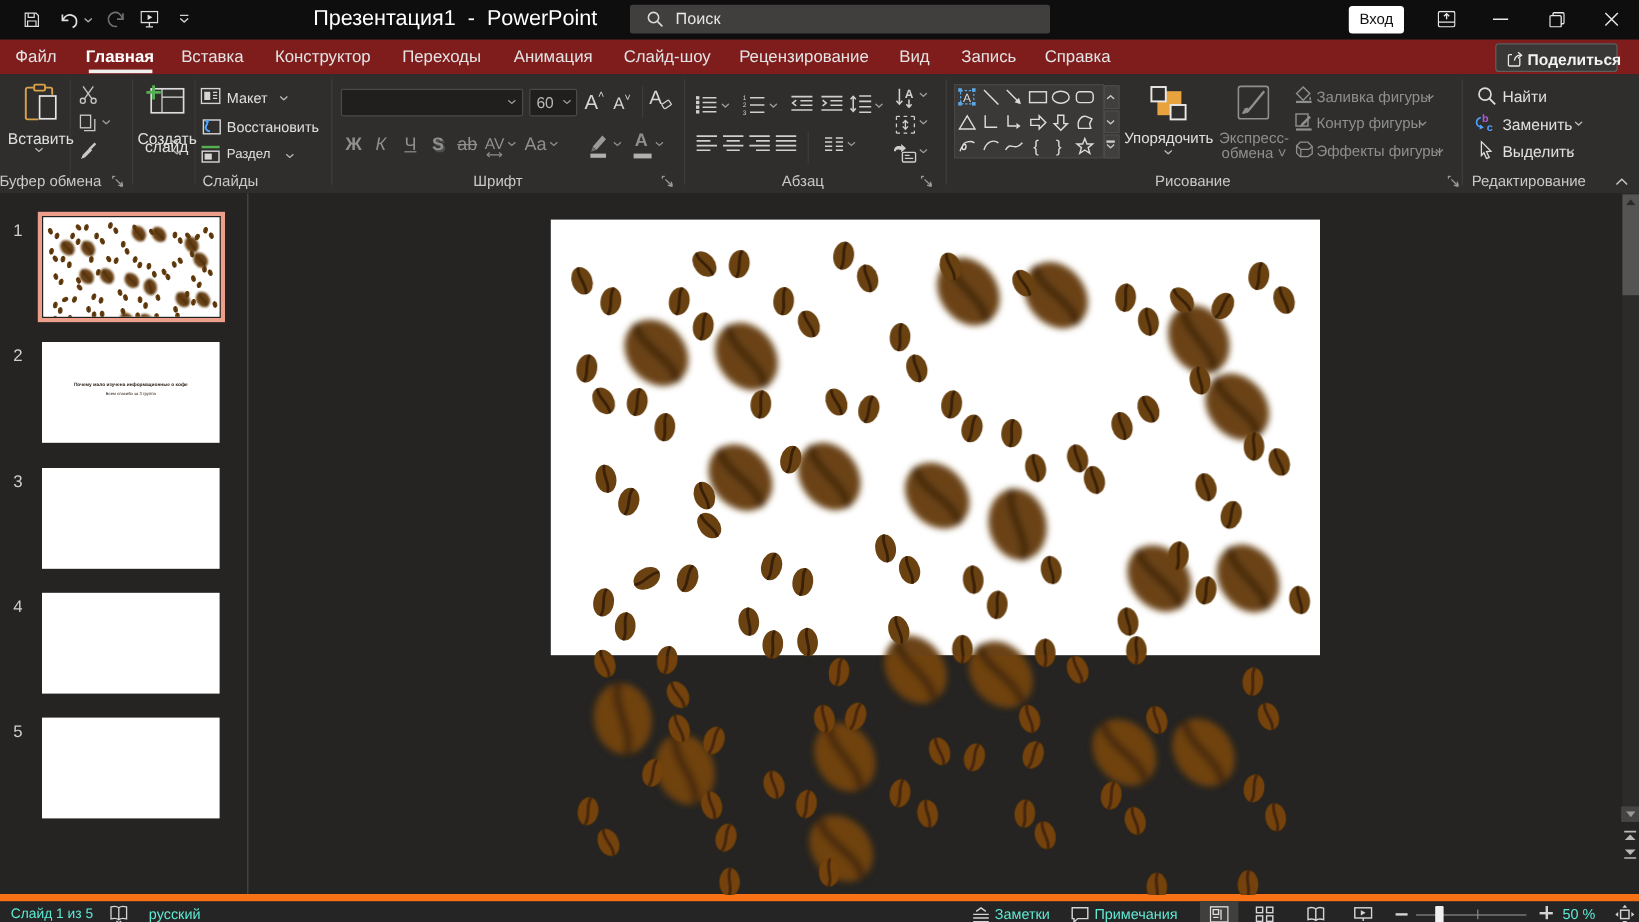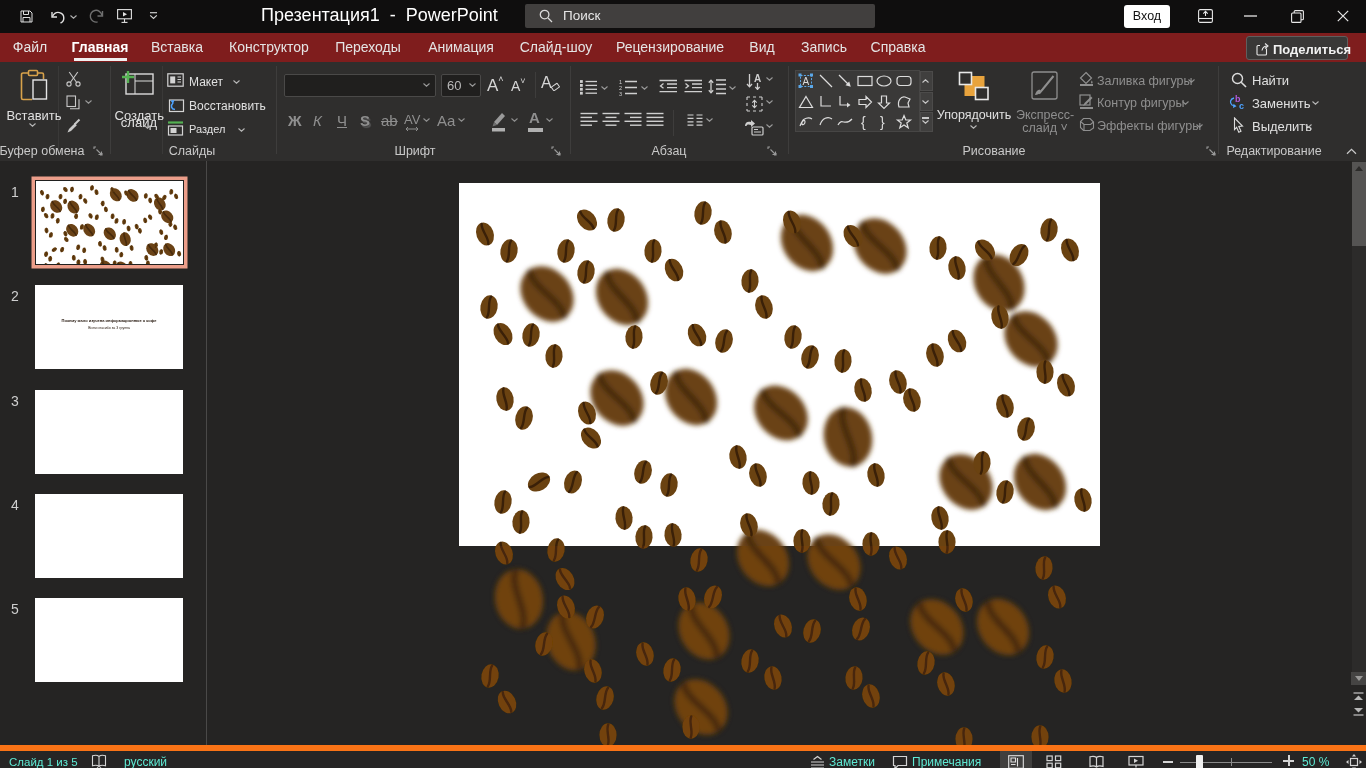--- a/index.html
+++ b/index.html
@@ -694,7 +694,7 @@
 <path d="M10.5 20.5 C8 21 6.5 23.5 6 26 c2.5-0.2 5-1 6.5-3.2 z" fill="#8f8f8f"></path>
     </svg>
 <div class="btxt abs dim" style="left:1012px;top:46px;width:66px;text-align:center;font-size:12.5px">Экспресс-</div>
-<div class="btxt abs dim" style="left:1012px;top:59px;width:66px;text-align:center;font-size:12.5px">слайд ˅</div>
+<div class="btxt abs dim" style="left:1012px;top:59px;width:66px;text-align:center;font-size:12.5px">обмена ˅</div>
 <svg class="abs" style="left:1079px;top:9px" width="15" height="15" viewBox="0 0 15 15">
 <path d="M7 1.5 L12.5 7 7 12.5 1.5 7 z" fill="none" stroke="#8f8f8f" stroke-width="1.2"></path>
 <path d="M12.8 9.5 c1 1.5 1 3 0 3 s-1-1.5 0-3" fill="#8f8f8f"></path>

